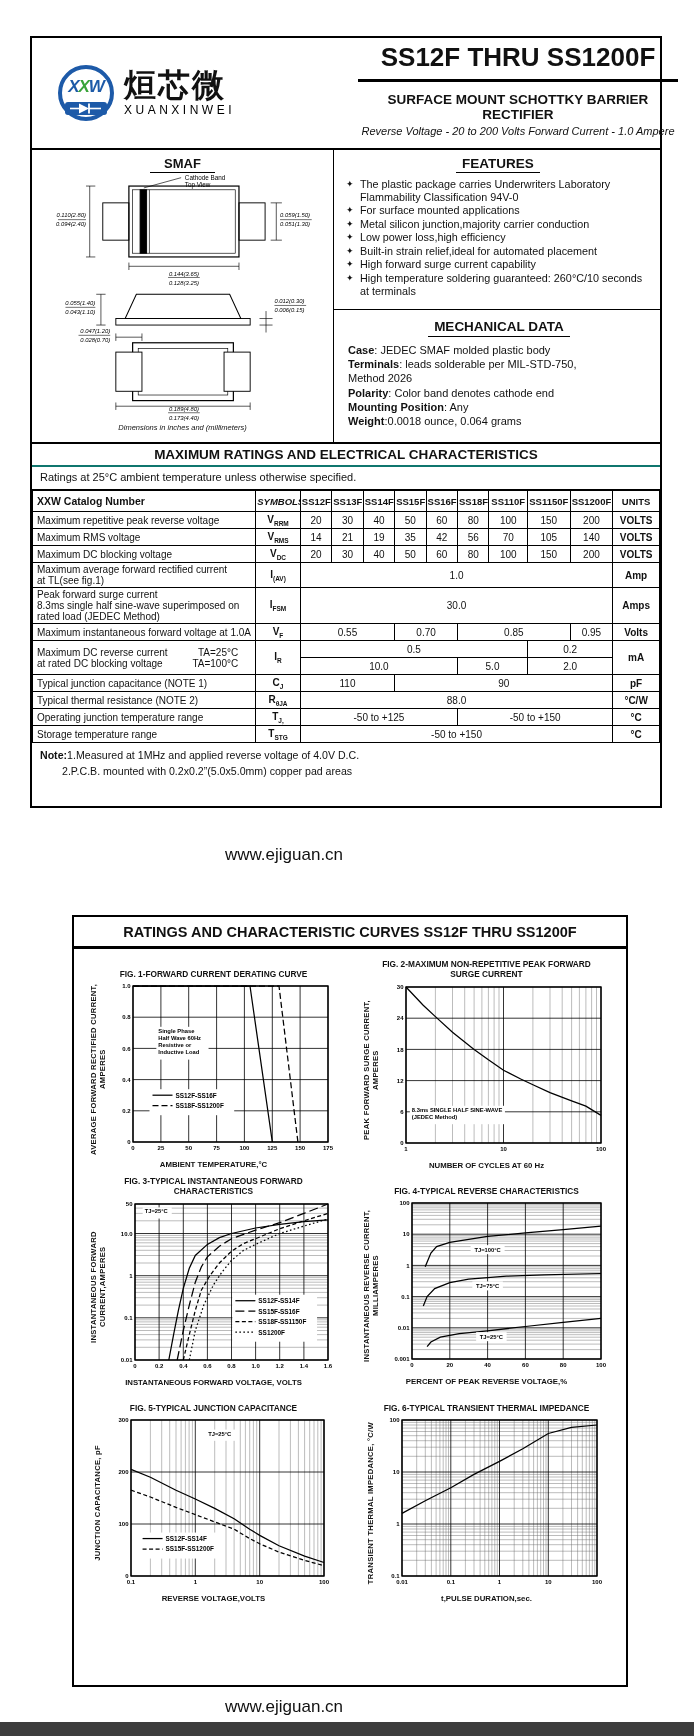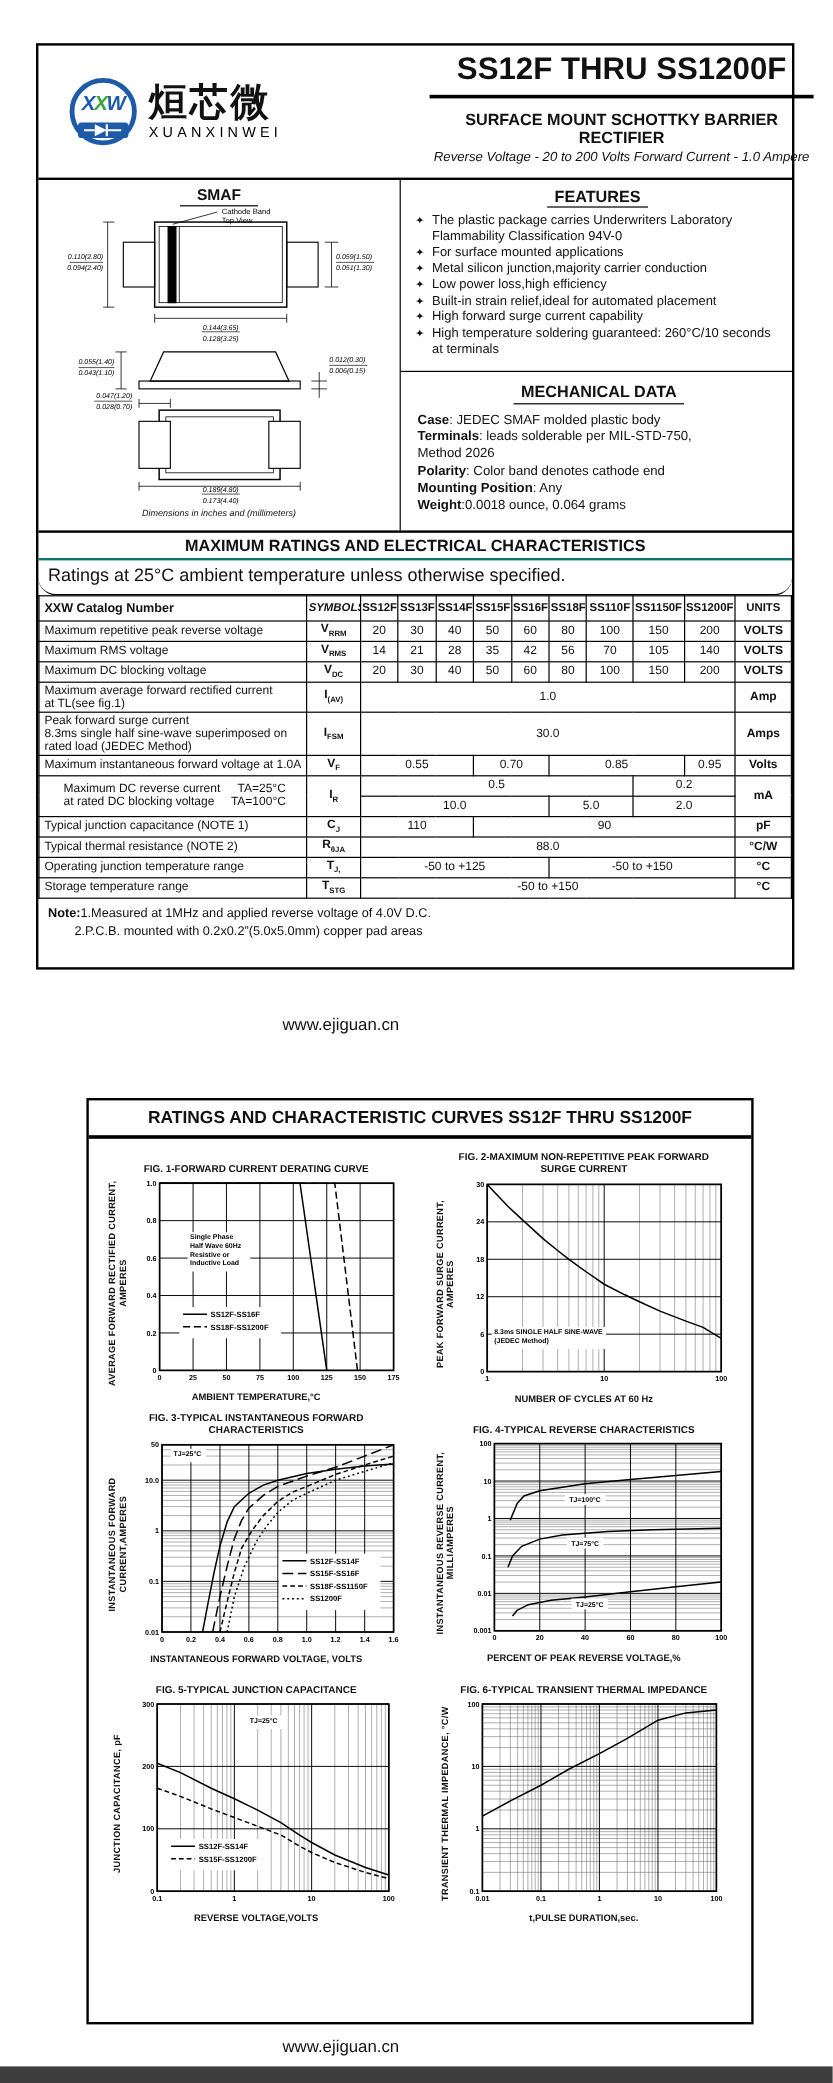--- a/index.html
+++ b/index.html
@@ -36,7 +36,7 @@
   .mech{padding:8px 10px 4px 14px;font-size:11px;line-height:1.28;}
   .mech .ln b{font-weight:bold;}
   .band{border-bottom:2px solid #0f766e;text-align:center;font-weight:bold;font-size:13.5px;padding:3px 0;}
-  .conds{border-bottom:1.5px solid #000;font-size:15px;padding:3px 8px 5px 8px;line-height:1.3;border-radius:17px;}
+  .conds{border-bottom:1.5px solid #000;font-size:11px;padding:3px 8px 5px 8px;line-height:1.3;}
   table.rt{border-collapse:collapse;width:100%;table-layout:fixed;}
   table.rt td{border:1px solid #000;font-size:10px;text-align:center;padding:1px 1px;height:14px;overflow:hidden;}
   table.rt td.pl{text-align:left;padding-left:4px;}

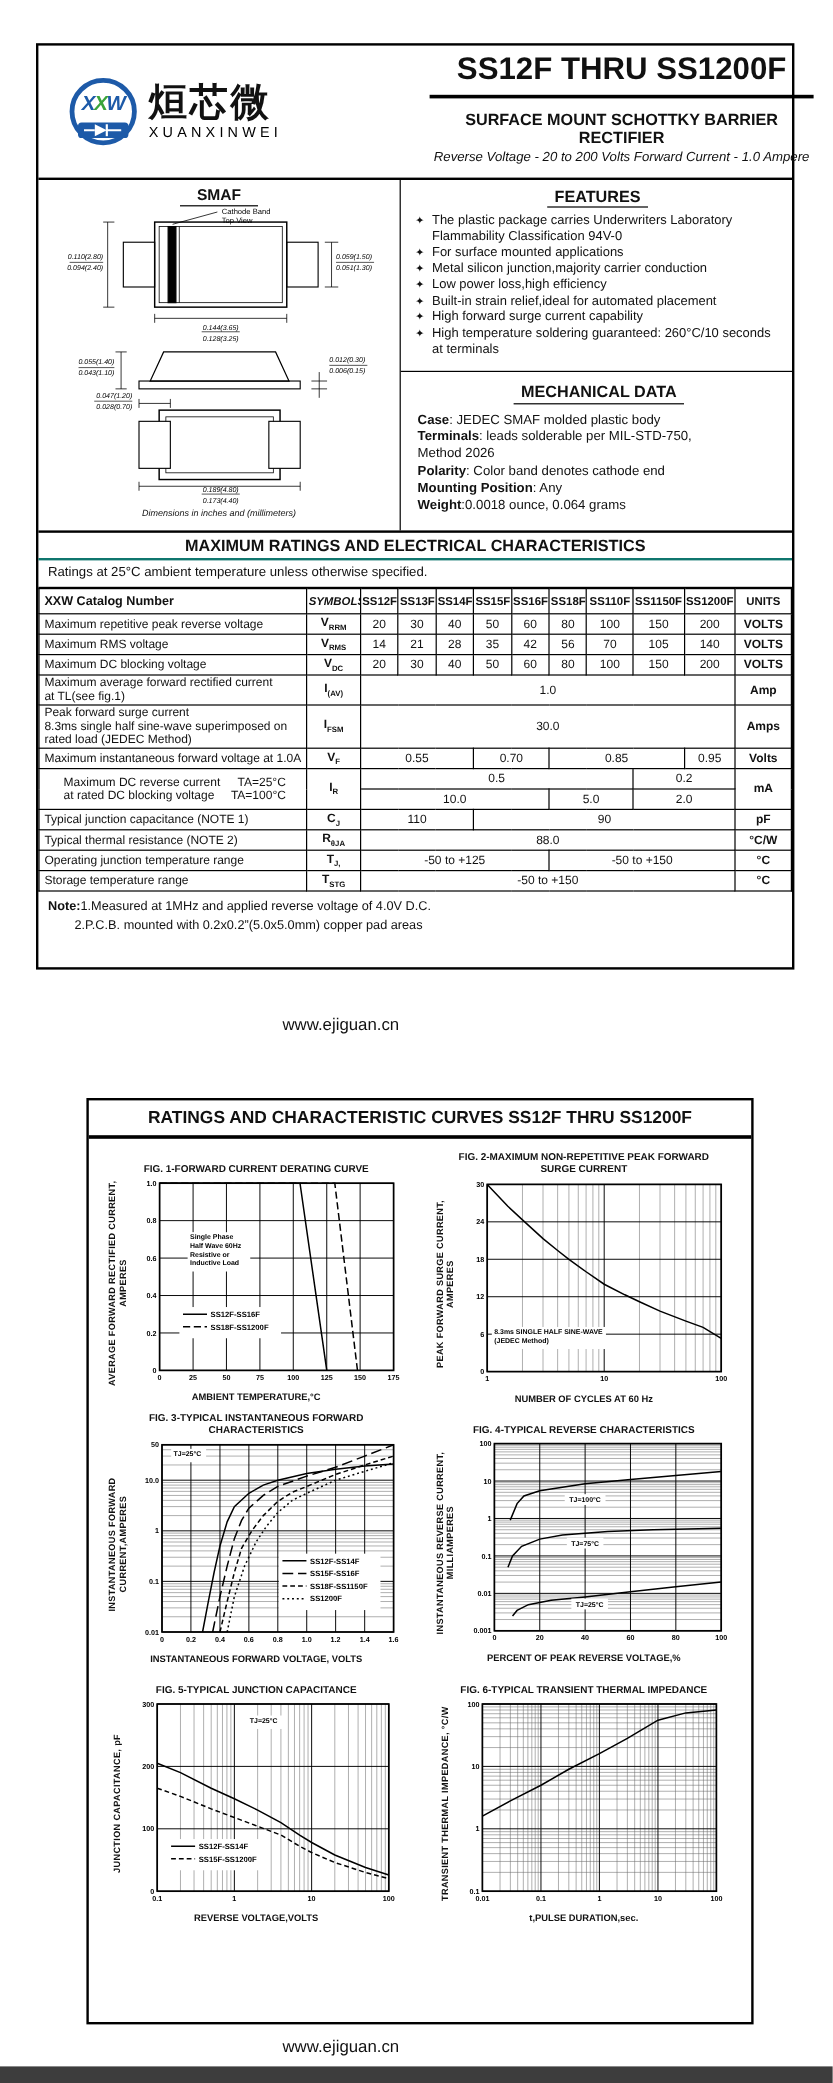--- a/index.html
+++ b/index.html
@@ -269,7 +269,7 @@
       <td class="sym"><span>V</span><sub>RMS</sub></td>
       <td>14</td>
           <td>21</td>
-          <td>28</td>
+          <td>19</td>
       <td>35</td>
           <td>42</td>
           <td>56</td>

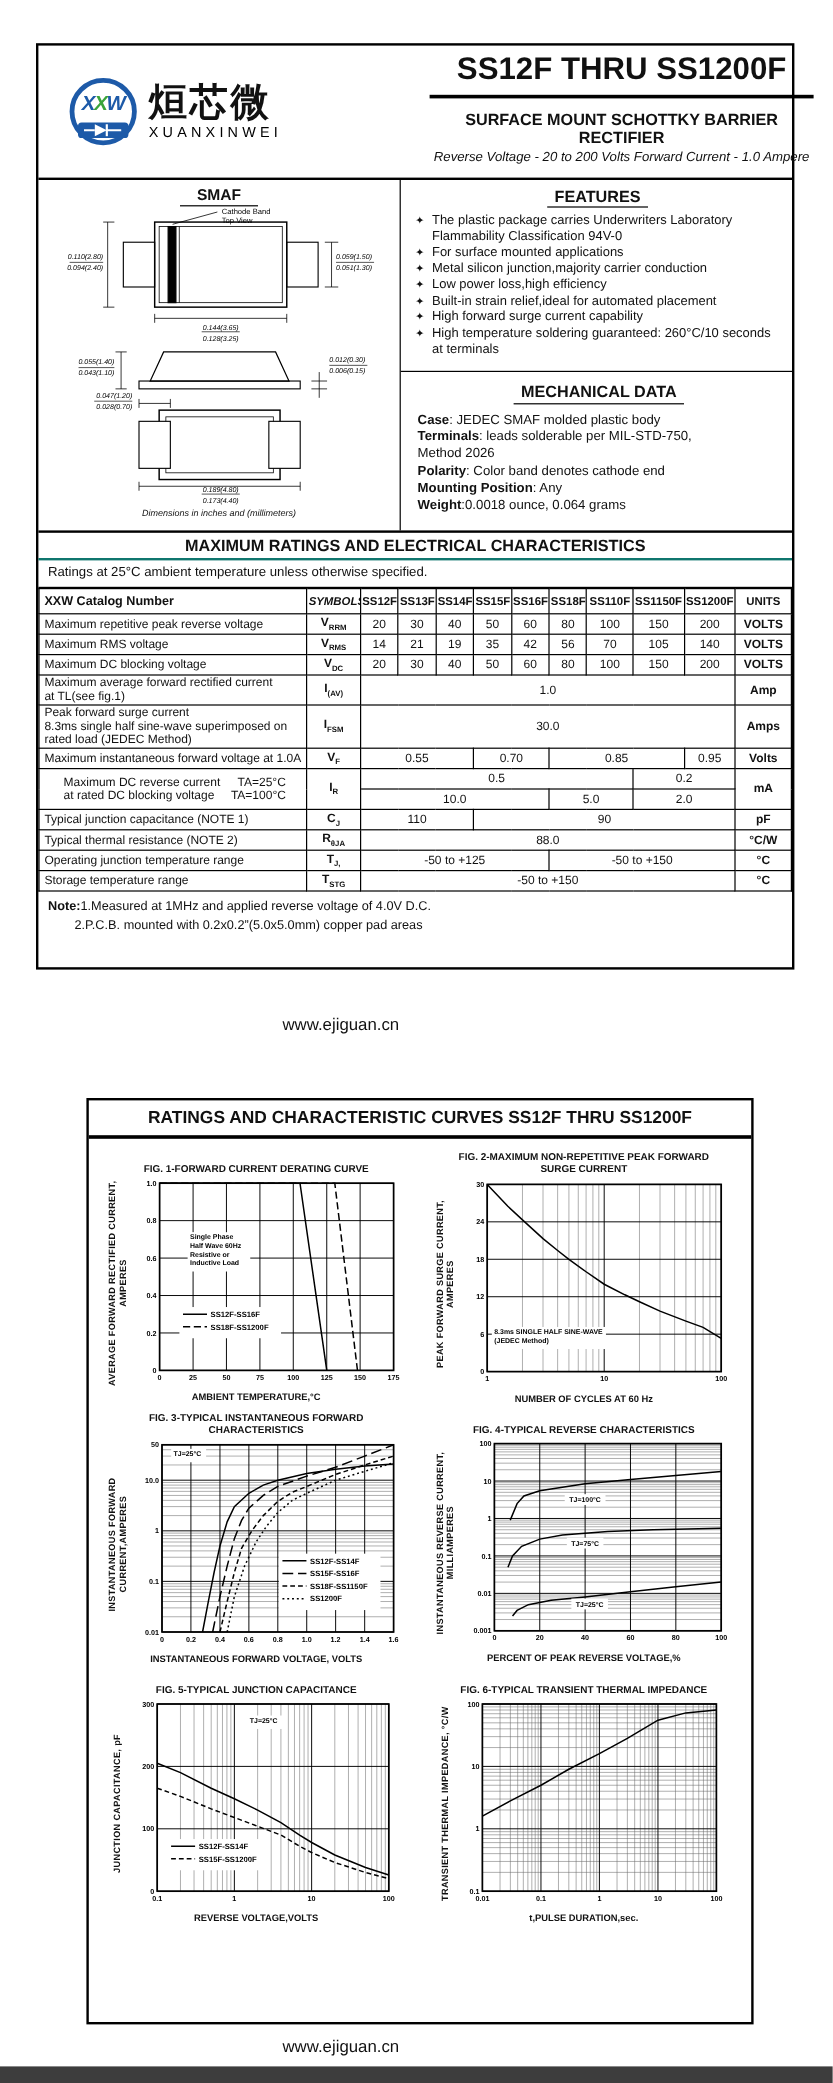--- a/index.html
+++ b/index.html
@@ -45,7 +45,7 @@
   table.rt td.sym{font-weight:bold;}
   table.rt td.sym sub{font-size:6.5px;}
   table.rt td.un{font-weight:bold;font-size:10px;}
-  .sp{display:flex;margin-left:16px;}
+  .sp{display:flex;}
   .sp .c2{margin-left:auto;padding-right:16px;}
   .notes{padding:5px 8px;font-size:10.6px;line-height:1.45;height:46px;box-sizing:border-box;}
   .notes .ind{padding-left:22px;}

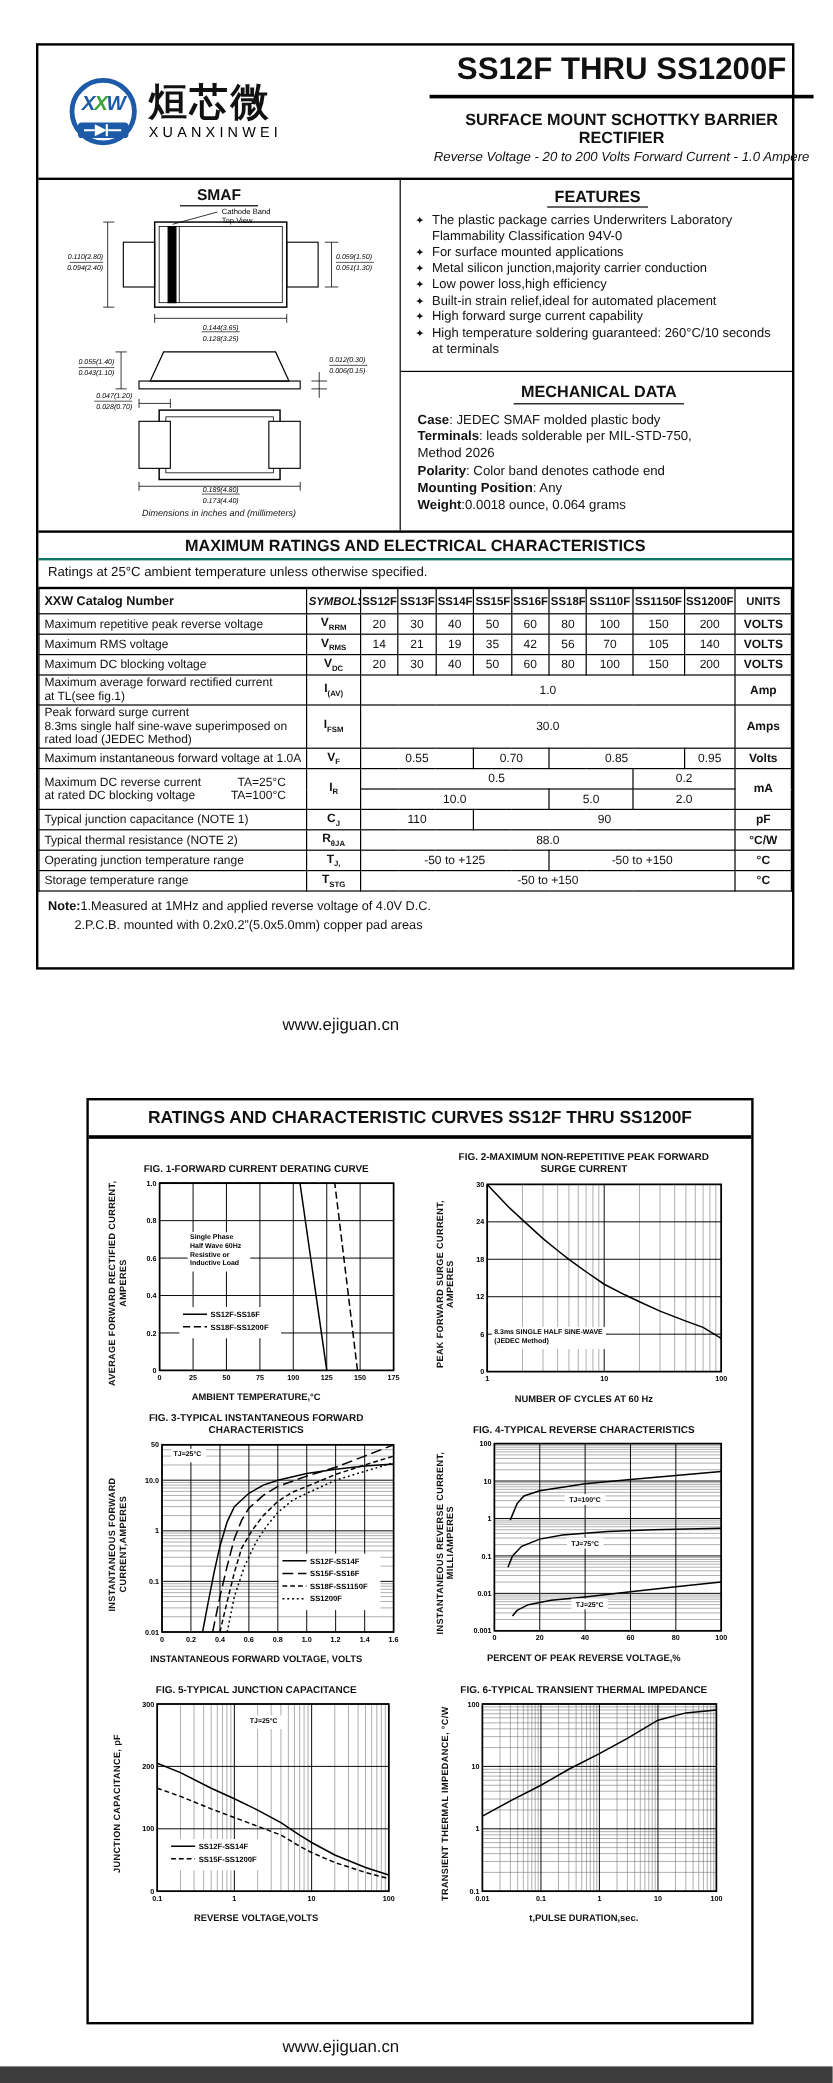--- a/index.html
+++ b/index.html
@@ -49,7 +49,7 @@
   .sp .c2{margin-left:auto;padding-right:16px;}
   .notes{padding:5px 8px;font-size:10.6px;line-height:1.45;height:46px;box-sizing:border-box;}
   .notes .ind{padding-left:22px;}
-  .footer{position:absolute;left:0;width:568px;text-align:center;font-size:14px;}
+  .footer{position:absolute;left:0;width:568px;text-align:center;font-size:17px;}
   .f1{top:845px;} .f2{top:1697px;}
   .bottom-bar{position:absolute;left:0;top:1722px;width:694px;height:14px;background:#3d3d3d;}
   

